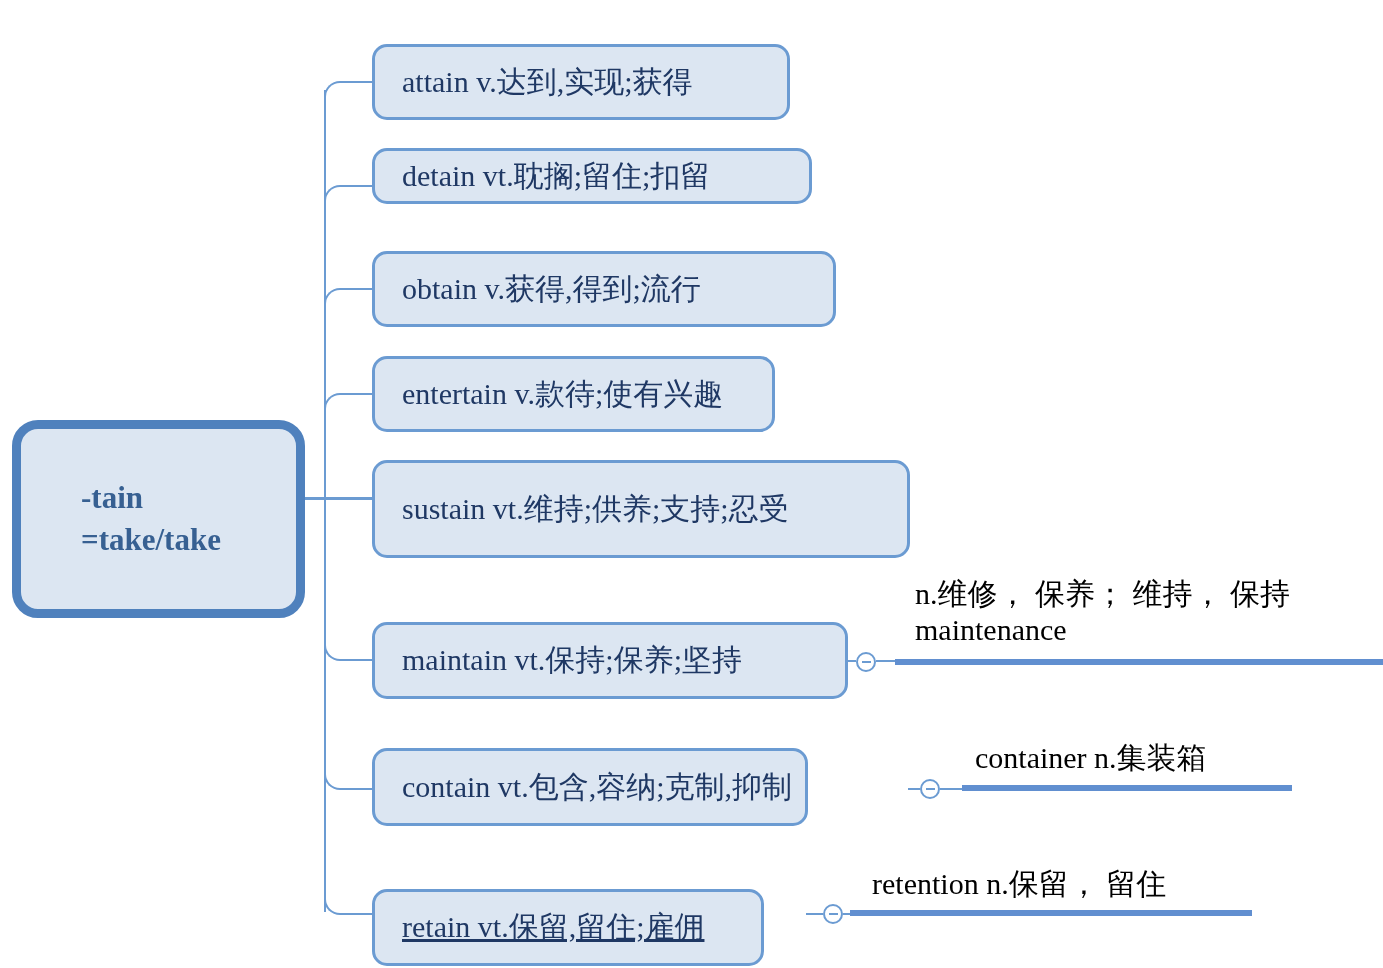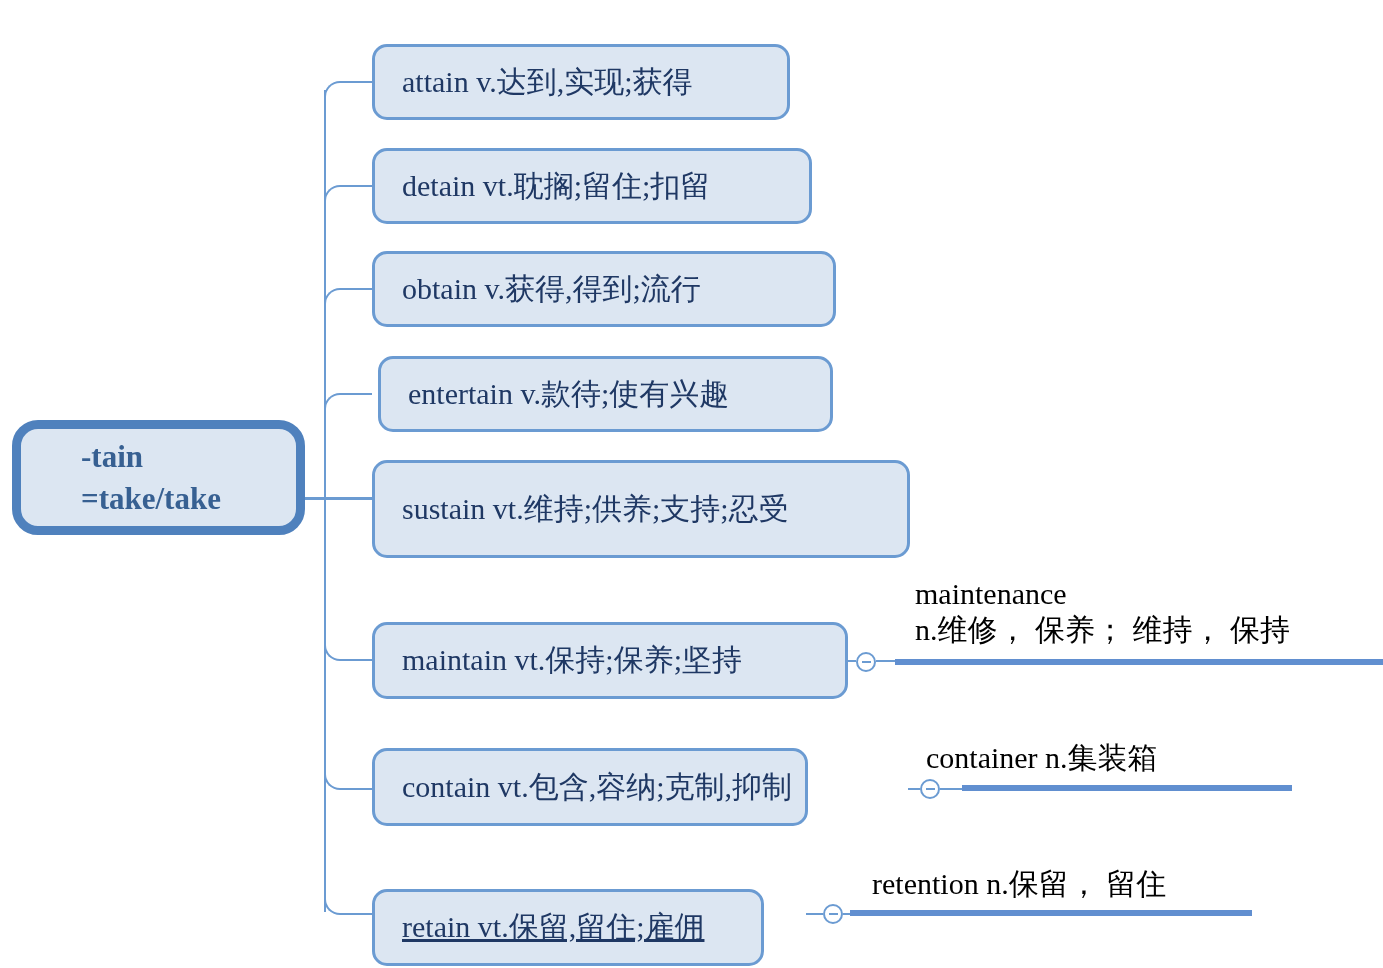--- a/index.html
+++ b/index.html
@@ -70,7 +70,7 @@
 <div class="node" style="left:372px;top:44px;width:418px;height:76px;">
   <span>attain v.达到,实现;获得</span>
 </div>
-<div class="node" style="left:372px;top:148px;width:440px;height:76px;text-align:right;">
+<div class="node" style="left:372px;top:148px;width:440px;height:56px;text-align:right;">
   <span>detain vt.耽搁;留住;扣留</span>
 </div>
 <div class="node" style="left:372px;top:251px;width:464px;height:76px;">

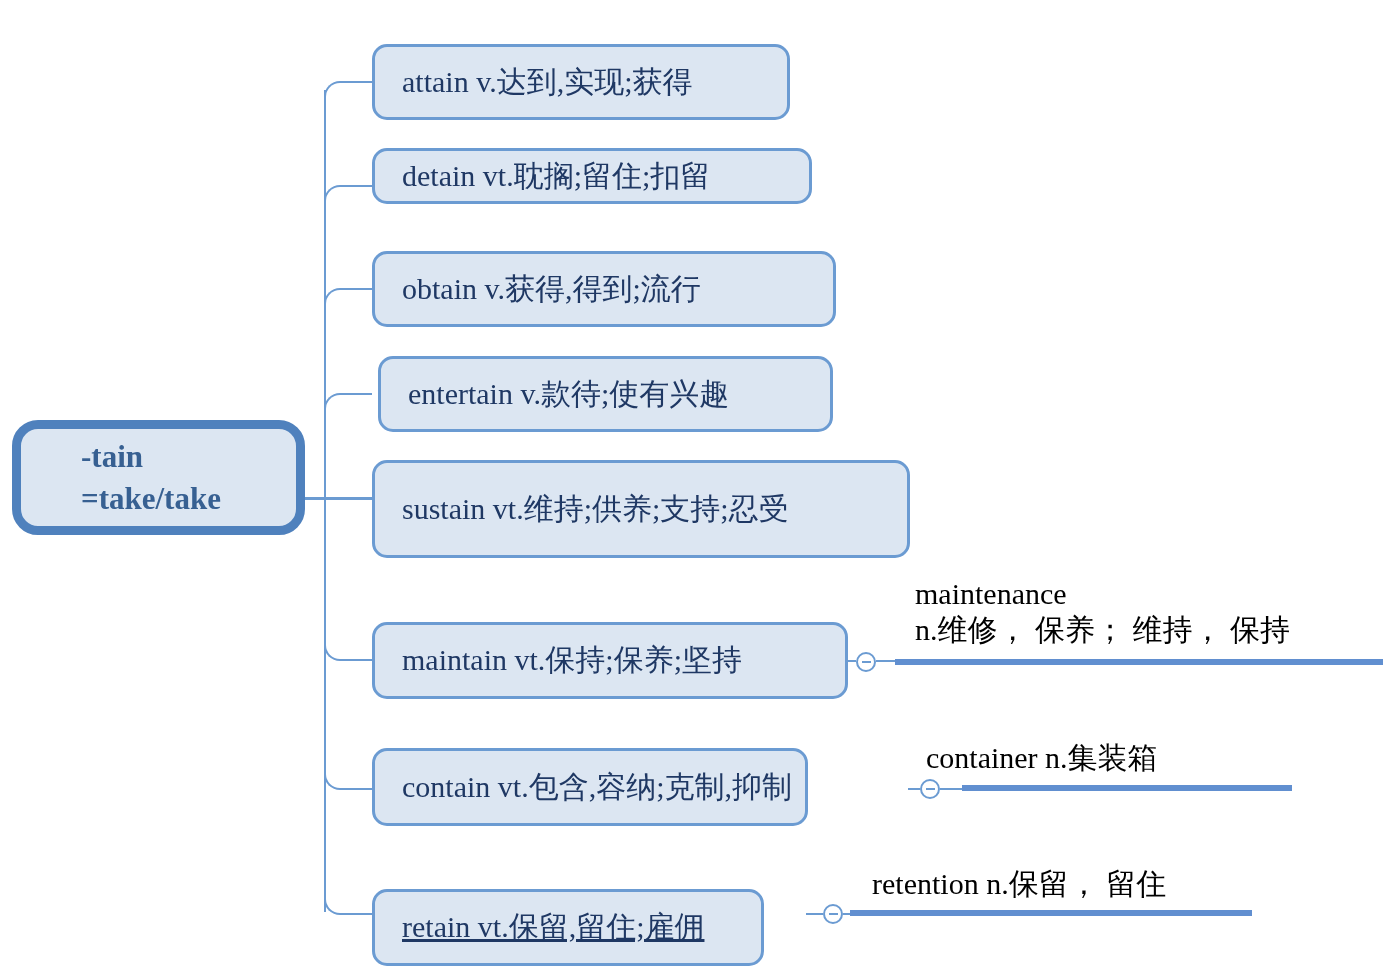--- a/index.html
+++ b/index.html
@@ -76,7 +76,7 @@
 <div class="node" style="left:372px;top:251px;width:464px;height:76px;">
   <span>obtain v.获得,得到;流行</span>
 </div>
-<div class="node" style="left:372px;top:356px;width:455px;height:76px;margin-left:6px;">
+<div class="node" style="left:372px;top:356px;width:403px;height:76px;">
   <span>entertain v.款待;使有兴趣</span>
 </div>
 <div class="node" style="left:372px;top:460px;width:538px;height:98px;">

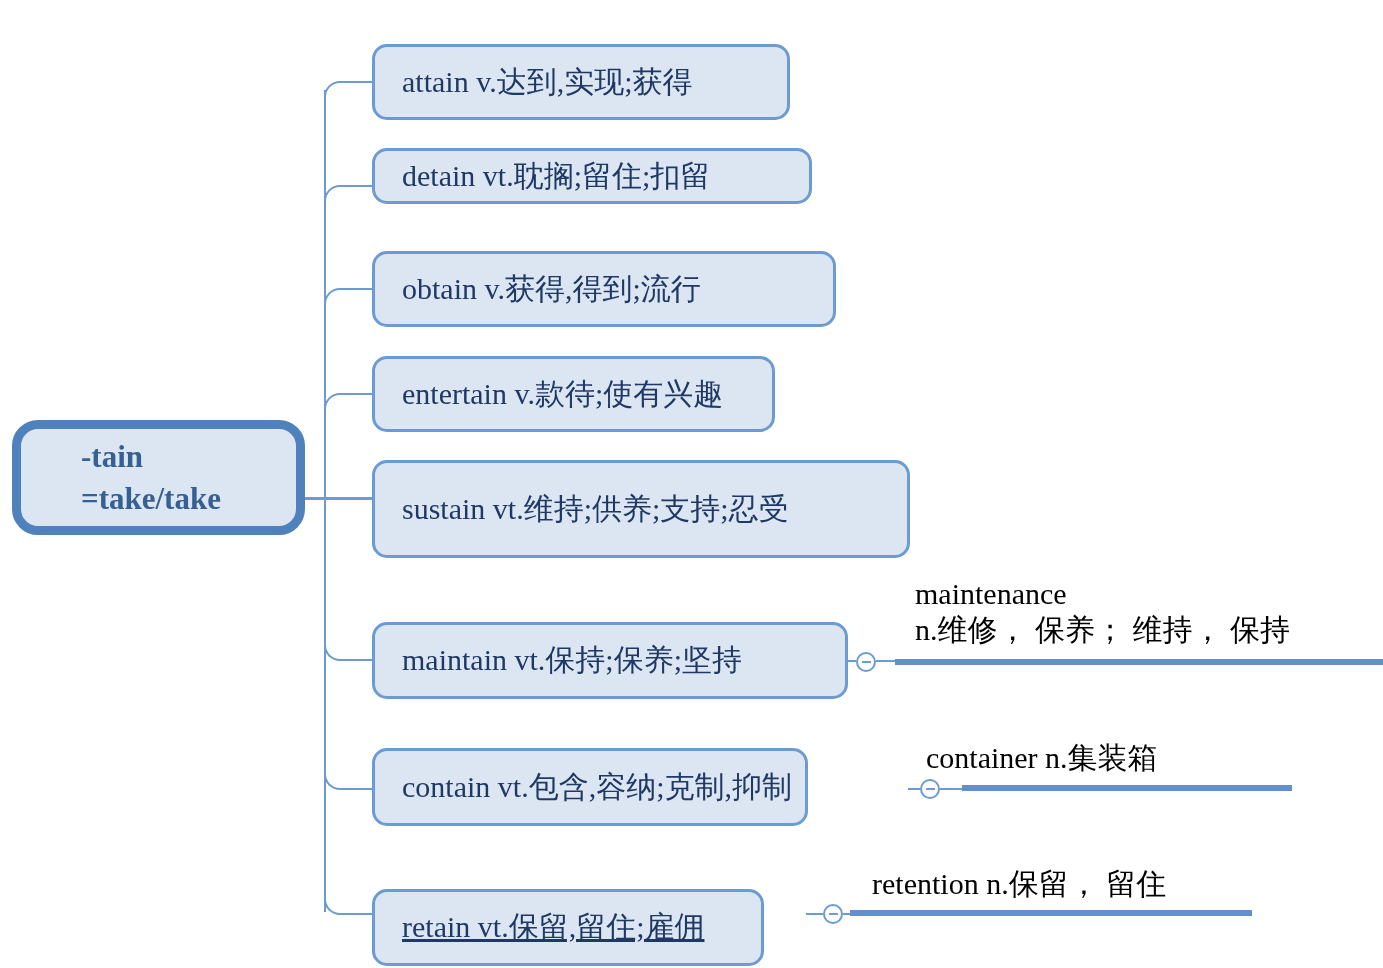--- a/index.html
+++ b/index.html
@@ -62,7 +62,7 @@
 <div class="elbow-down" style="left:324px;top:766px;"></div>
 <div class="elbow-down" style="left:324px;top:891px;"></div>
 
-<div class="root" style="left:12px;top:420px;width:293px;height:115px;">
+<div class="root" style="left:12px;top:420px;width:293px;height:198px;">
   <span>-tain</span>
   <span>=take/take</span>
 </div>

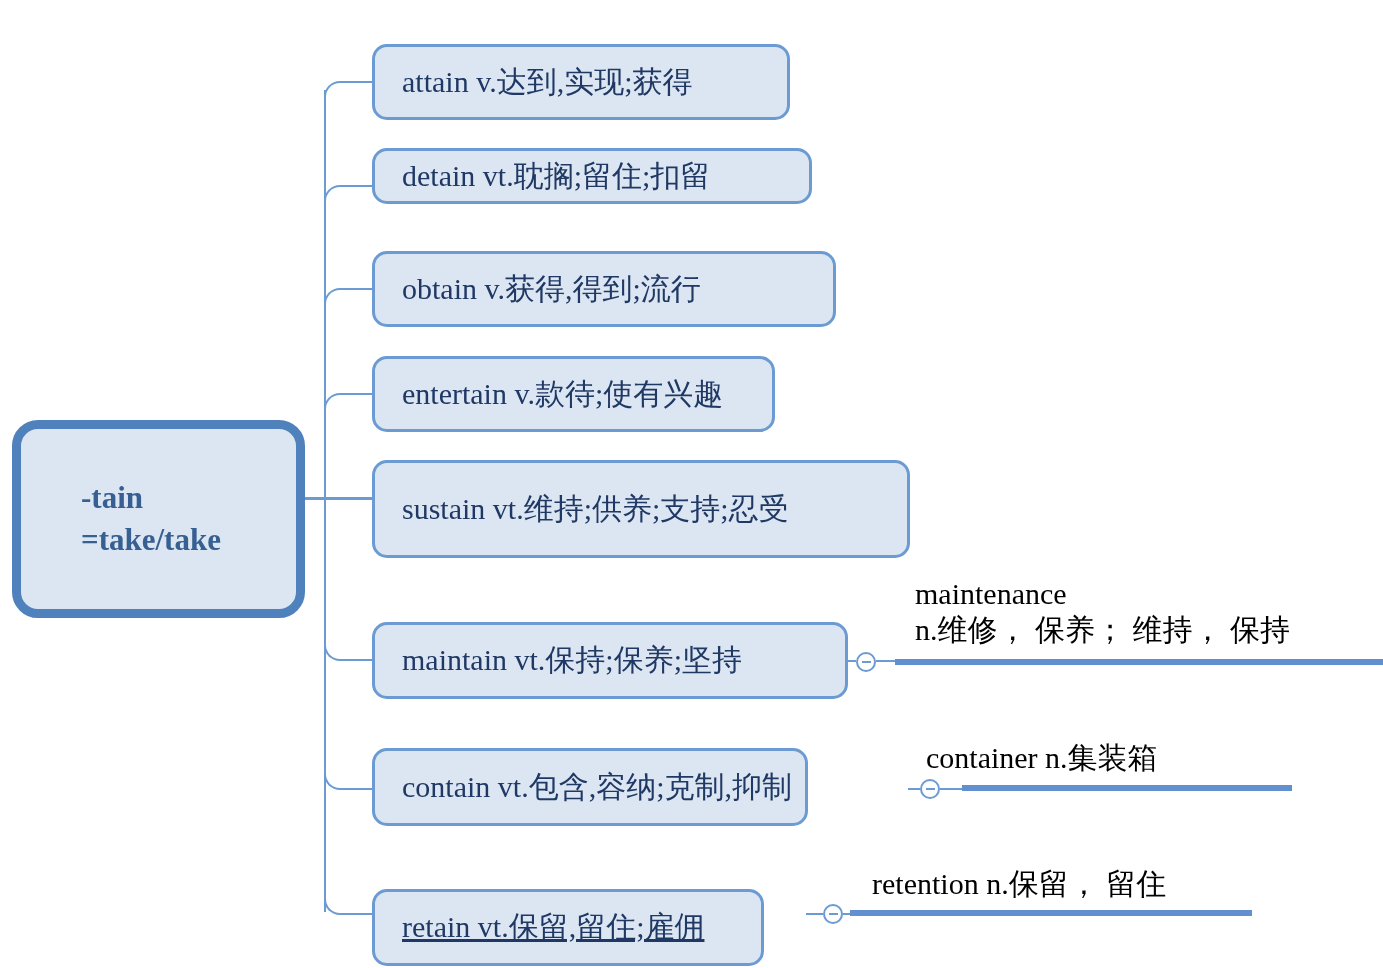--- a/index.html
+++ b/index.html
@@ -98,8 +98,8 @@
 </div>
 <div class="conn" style="left:876px;top:660px;width:19px;height:2px;"></div>
 <div class="leaf-text" style="left:915px;top:576px;">
+  <div>n.维修， 保养； 维持， 保持</div>
   <div>maintenance</div>
-  <div>n.维修， 保养； 维持， 保持</div>
 </div>
 <div class="leaf-bar" style="left:895px;top:659px;width:488px;"></div>
 

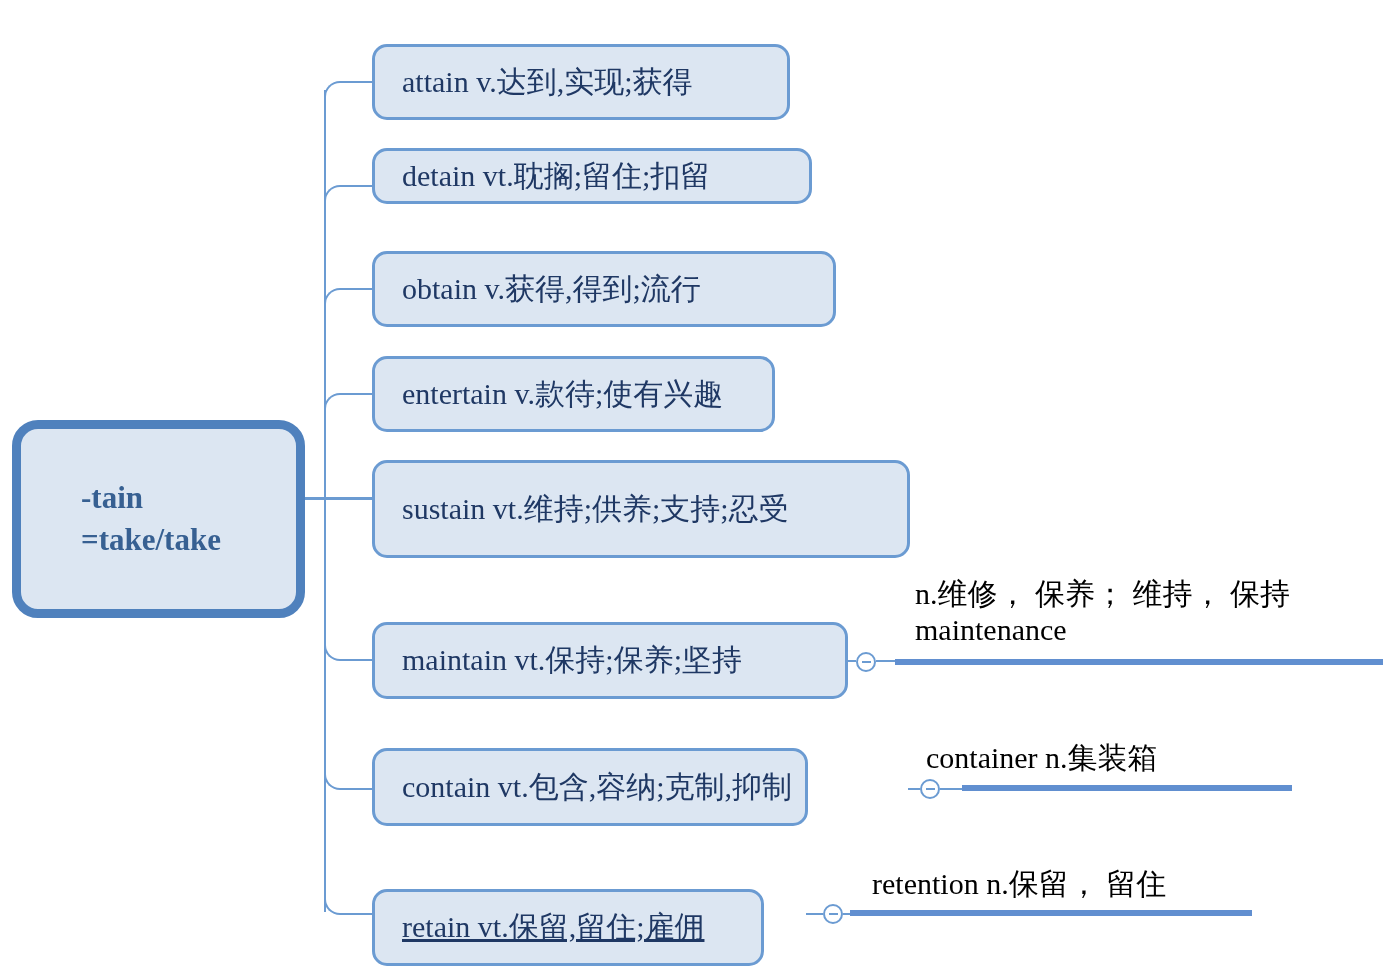--- a/index.html
+++ b/index.html
@@ -108,7 +108,7 @@
   <div class="minus"></div>
 </div>
 <div class="conn" style="left:940px;top:788px;width:22px;height:2px;"></div>
-<div class="leaf-text" style="left:926px;top:740px;">
+<div class="leaf-text" style="left:975px;top:740px;">
   <div>container n.集装箱</div>
 </div>
 <div class="leaf-bar" style="left:962px;top:785px;width:330px;"></div>

